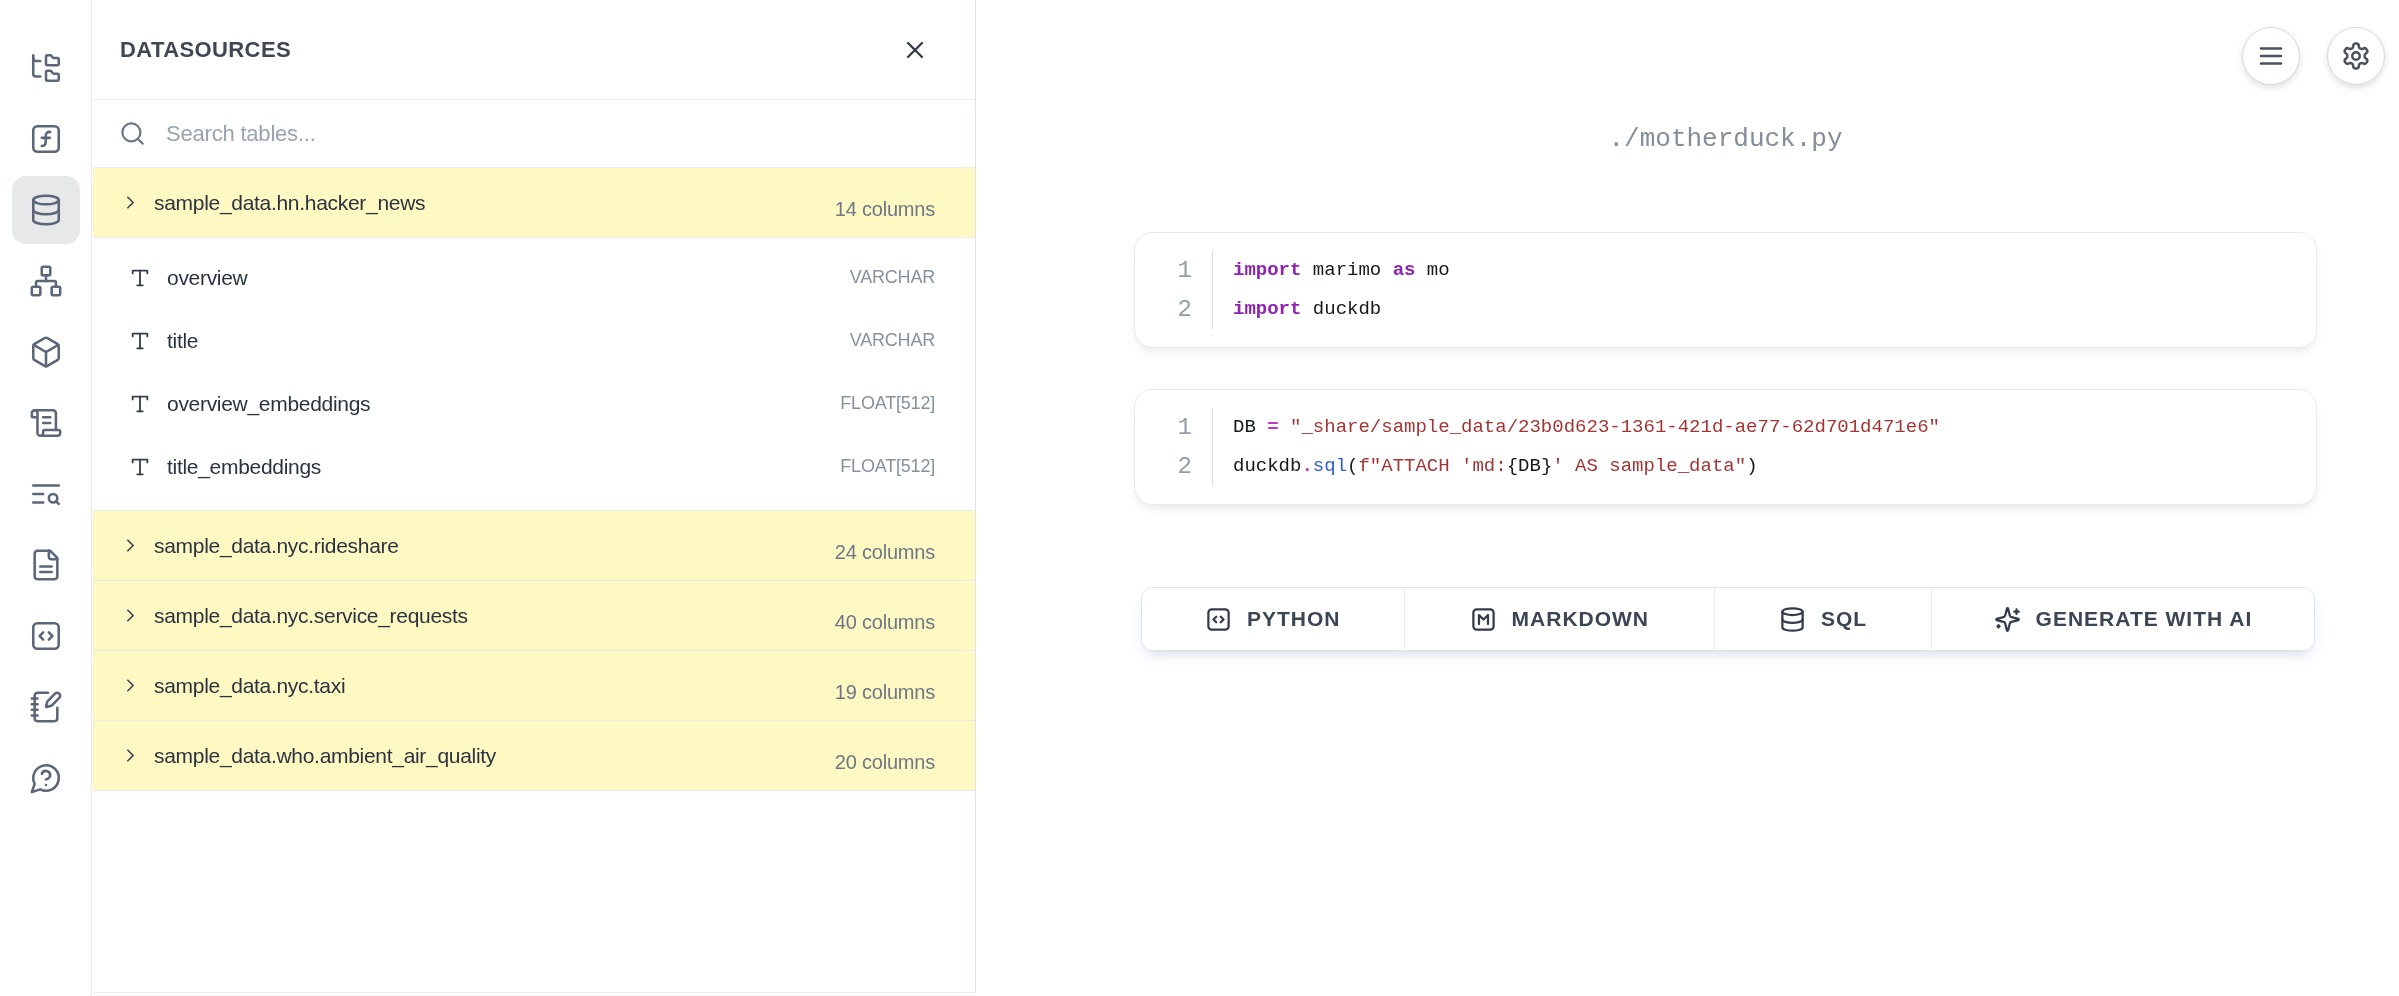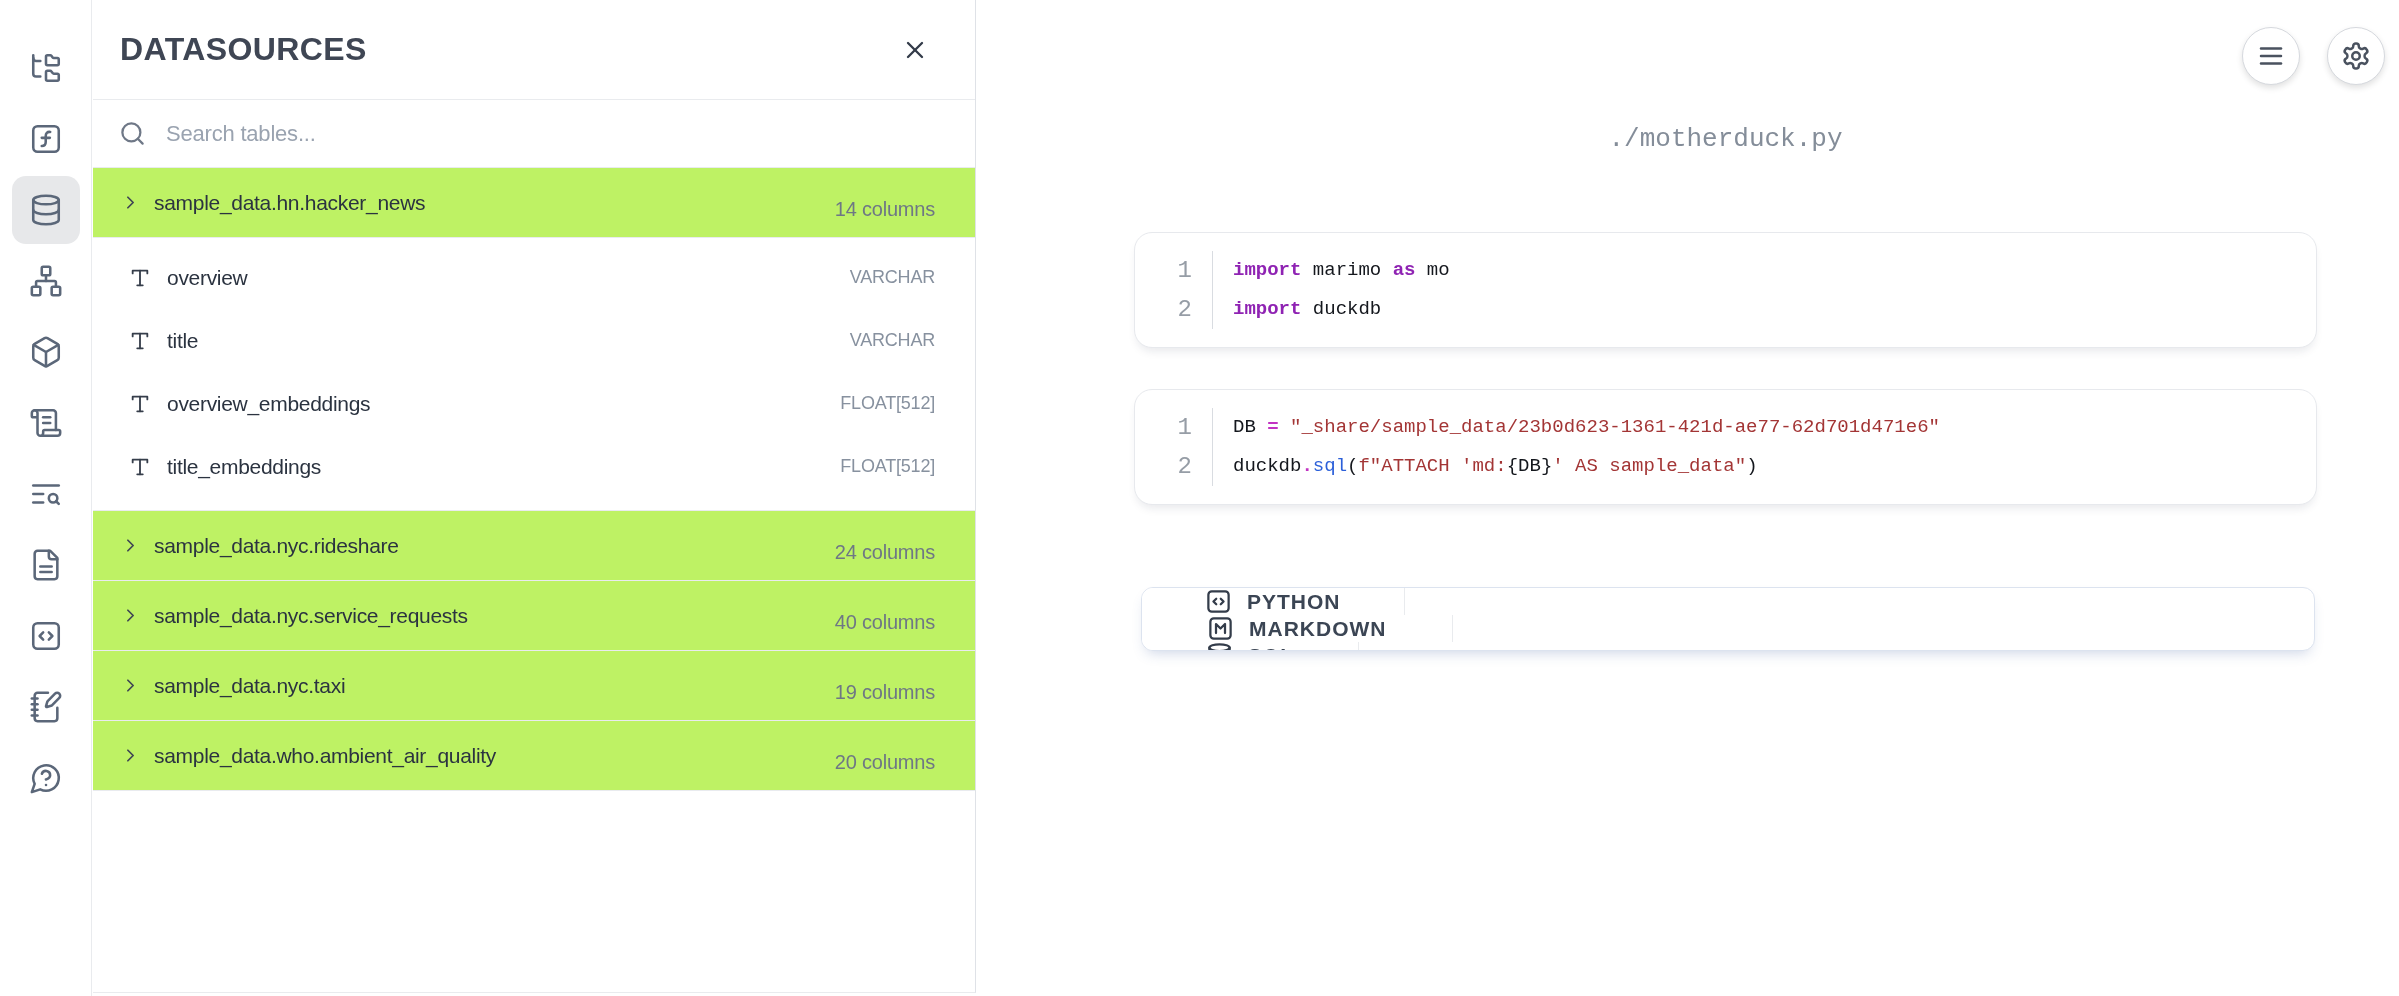--- a/index.html
+++ b/index.html
@@ -20,7 +20,7 @@
     border-right:1px solid #dfe2e7; border-bottom:1px solid #e9ebee; background:#fff; }
   .panel-header { height:100px; border-bottom:1px solid #e9ebee; display:flex; align-items:center;
     justify-content:space-between; padding:0 46px 0 27px; }
-  .panel-title { font-size:32px; font-weight:700; color:#3f4654; letter-spacing:.4px; }
+  .panel-title { font-size:22px; font-weight:700; color:#3f4654; letter-spacing:.4px; }
   .close-btn { border:none; background:transparent; color:#333b49; cursor:pointer; display:flex; }
 
   .search-row { height:68px; border-bottom:1px solid #e9ebee; display:flex; align-items:center;

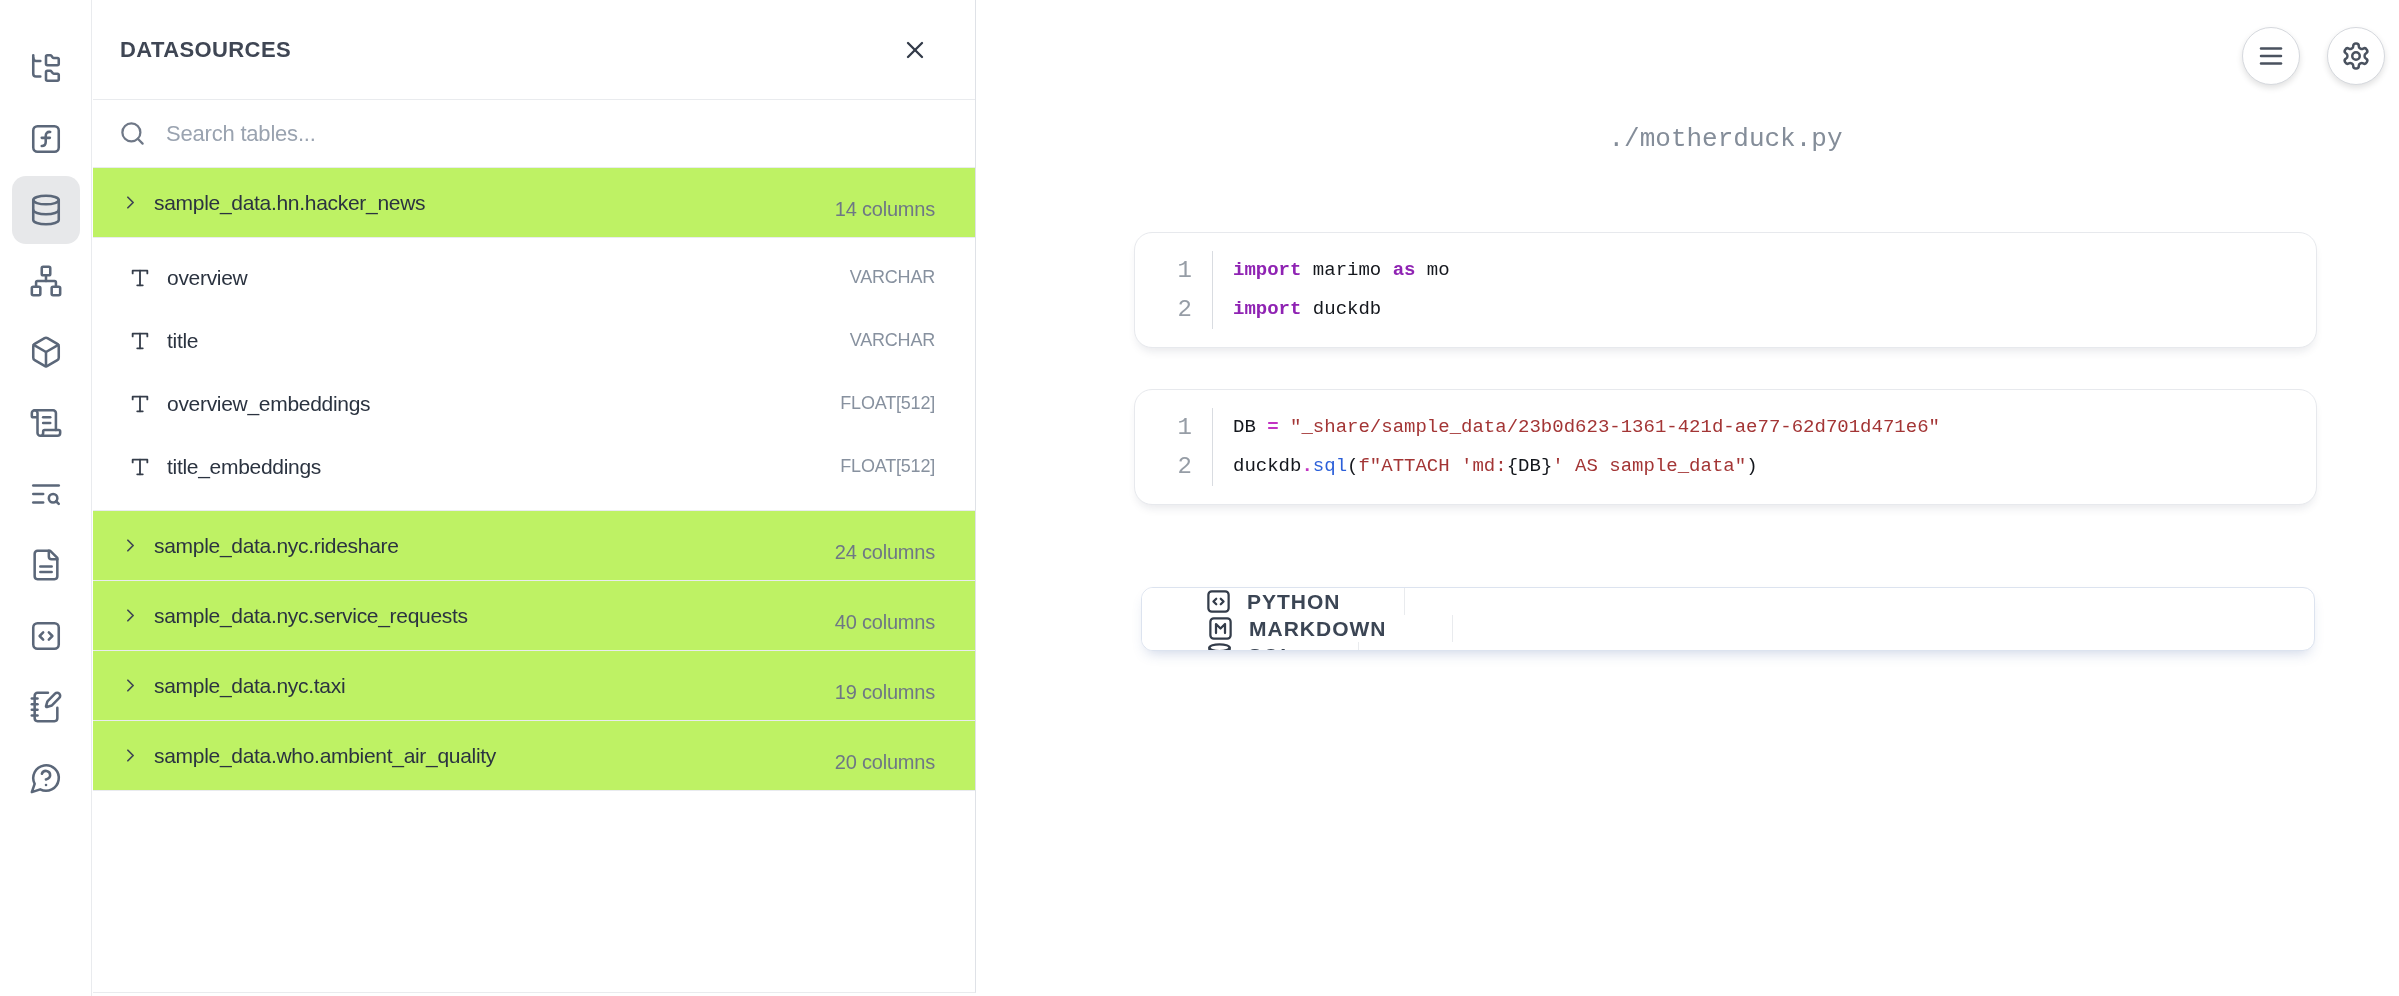--- a/index.html
+++ b/index.html
@@ -31,7 +31,7 @@
 
   .trow { height:70px; display:flex; align-items:center; gap:13px;
     padding:0 40px 0 27px; border-bottom:1px solid #e9ebef; font-size:21px;
-    letter-spacing:-.3px; color:#2b3340; cursor:pointer; background:#bef264; }
+    letter-spacing:-.3px; color:#2b3340; cursor:pointer; background:#fef9c3; }
   .trow .chev { display:flex; color:#3f4654; }
   .trow .badge { margin-left:auto; font-size:20px; color:#6e7785; letter-spacing:-.2px;margin-top:14px; }
   .trow.selected { background:#edf3fb; color:#3570d4; border-bottom-color:transparent; }

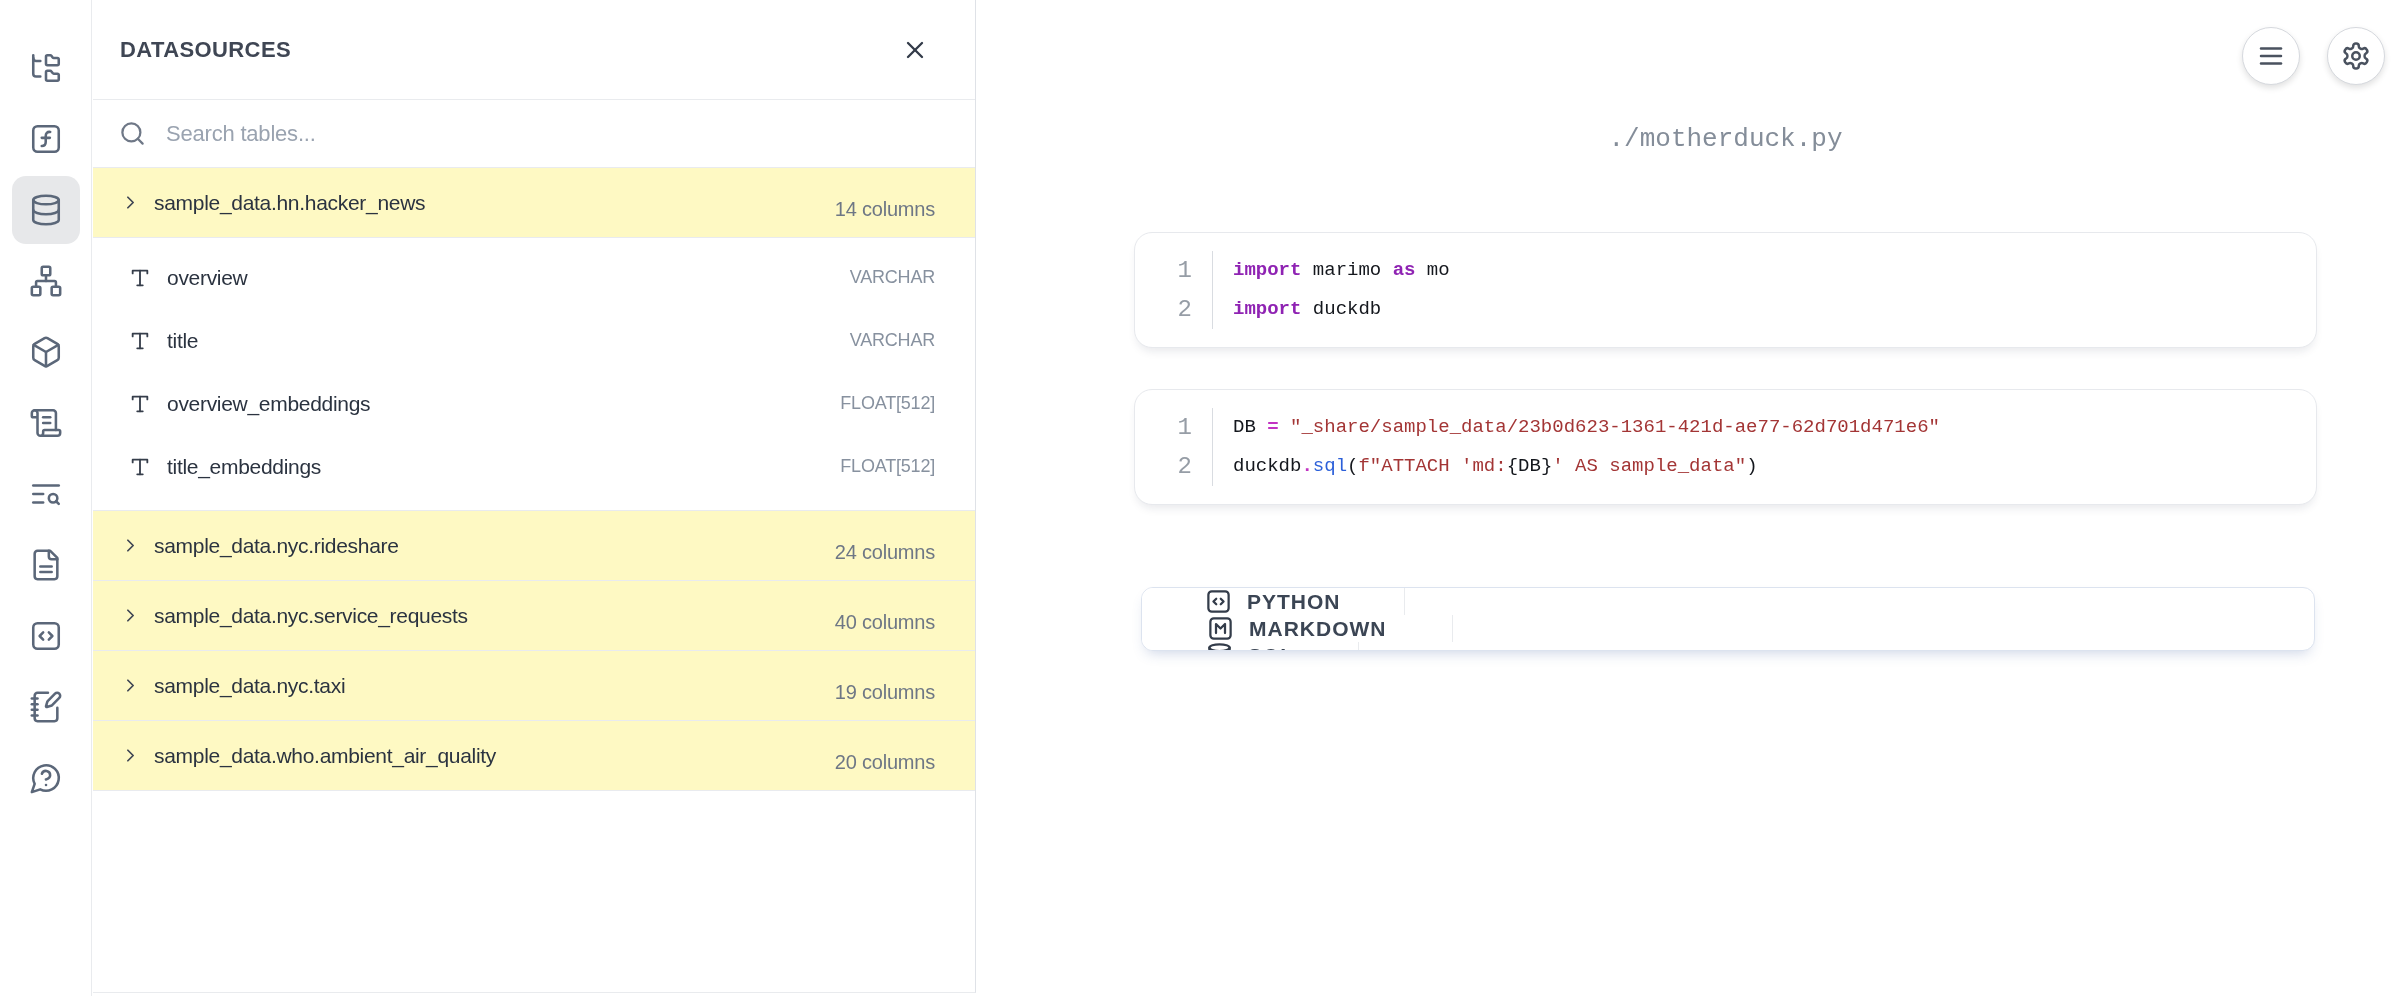--- a/index.html
+++ b/index.html
@@ -72,7 +72,7 @@
 
   .add-cell-bar { position:absolute; left:1141px; top:587px; width:1174px; height:64px;
     border:1px solid #dce3ef; border-radius:12px; background:#fff; overflow:hidden;
-    box-shadow:0 7px 13px -5px rgba(59,90,160,.25); display:flex;flex-direction:column; }
+    box-shadow:0 7px 13px -5px rgba(59,90,160,.25); display:flex; }
   .acb { display:flex; align-items:center; justify-content:center; gap:15px; height:100%;
     background:#fff; border:none; border-right:1px solid #e9ebee; cursor:pointer; color:#333c4a; }
   .acb:last-child { border-right:none; }

